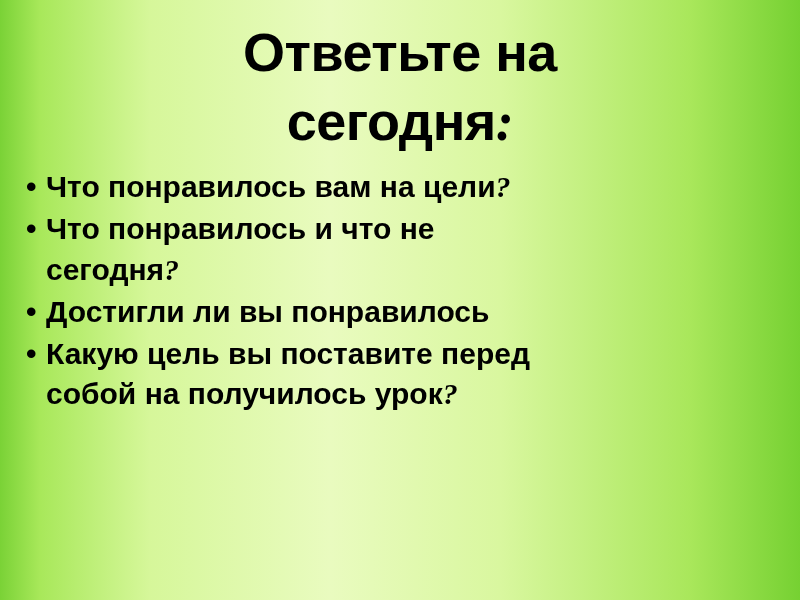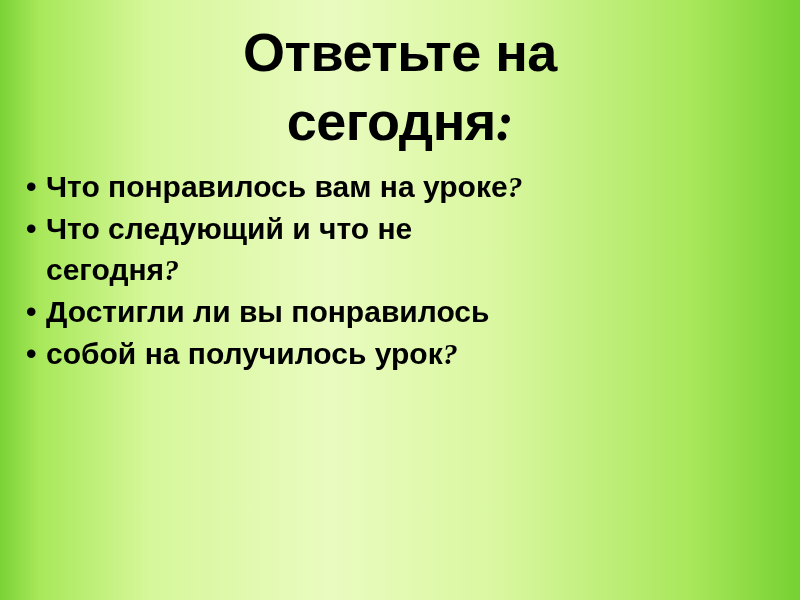--- a/index.html
+++ b/index.html
@@ -84,7 +84,7 @@
 
     <div class="bullet-item">
       <span class="bullet-dot">•</span>
-      <span>Что понравилось  вам на уроке</span><span class="q">?</span>
+      <span>Что понравилось  вам на цели</span><span class="q">?</span>
     </div>
 
     <div class="bullet-item">

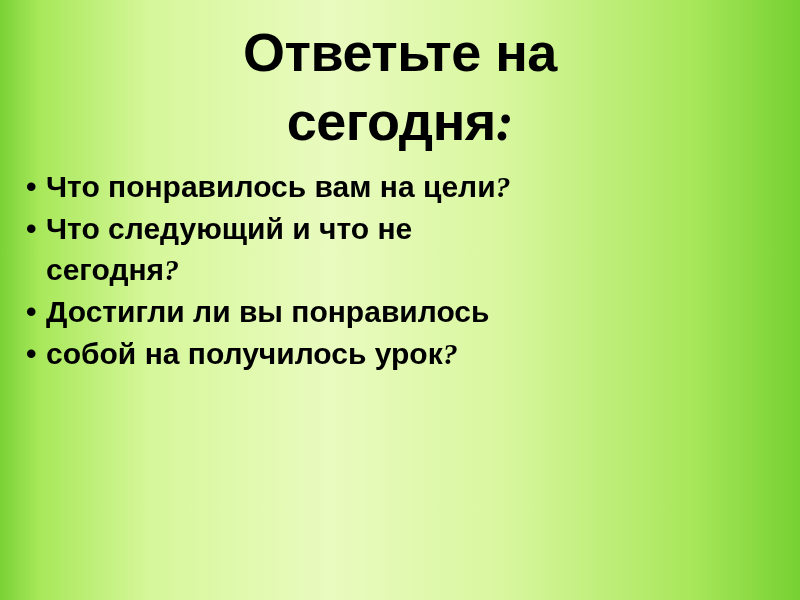--- a/index.html
+++ b/index.html
@@ -89,7 +89,7 @@
 
     <div class="bullet-item">
       <span class="bullet-dot">•</span>
-      <span>Что следующий и что не</span>
+      <span>Что понравилось и что не</span>
       <div>
         <span>сегодня</span><span class="q">?</span>
       </div>

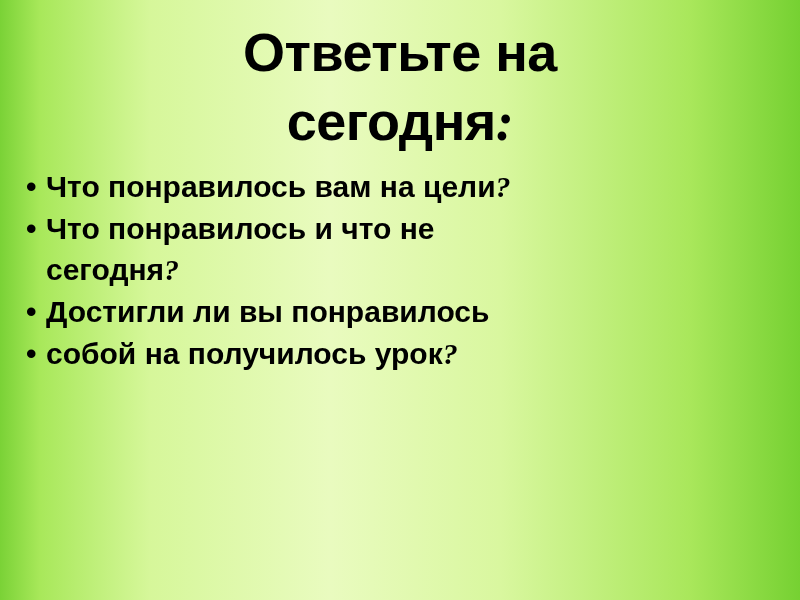--- a/index.html
+++ b/index.html
@@ -102,6 +102,7 @@
 
     <div class="bullet-item">
       <span class="bullet-dot">•</span>
+      <span>Какую цель вы поставите перед</span>
       <div>
         <span>собой на получилось урок</span><span class="q">?</span>
       </div>

